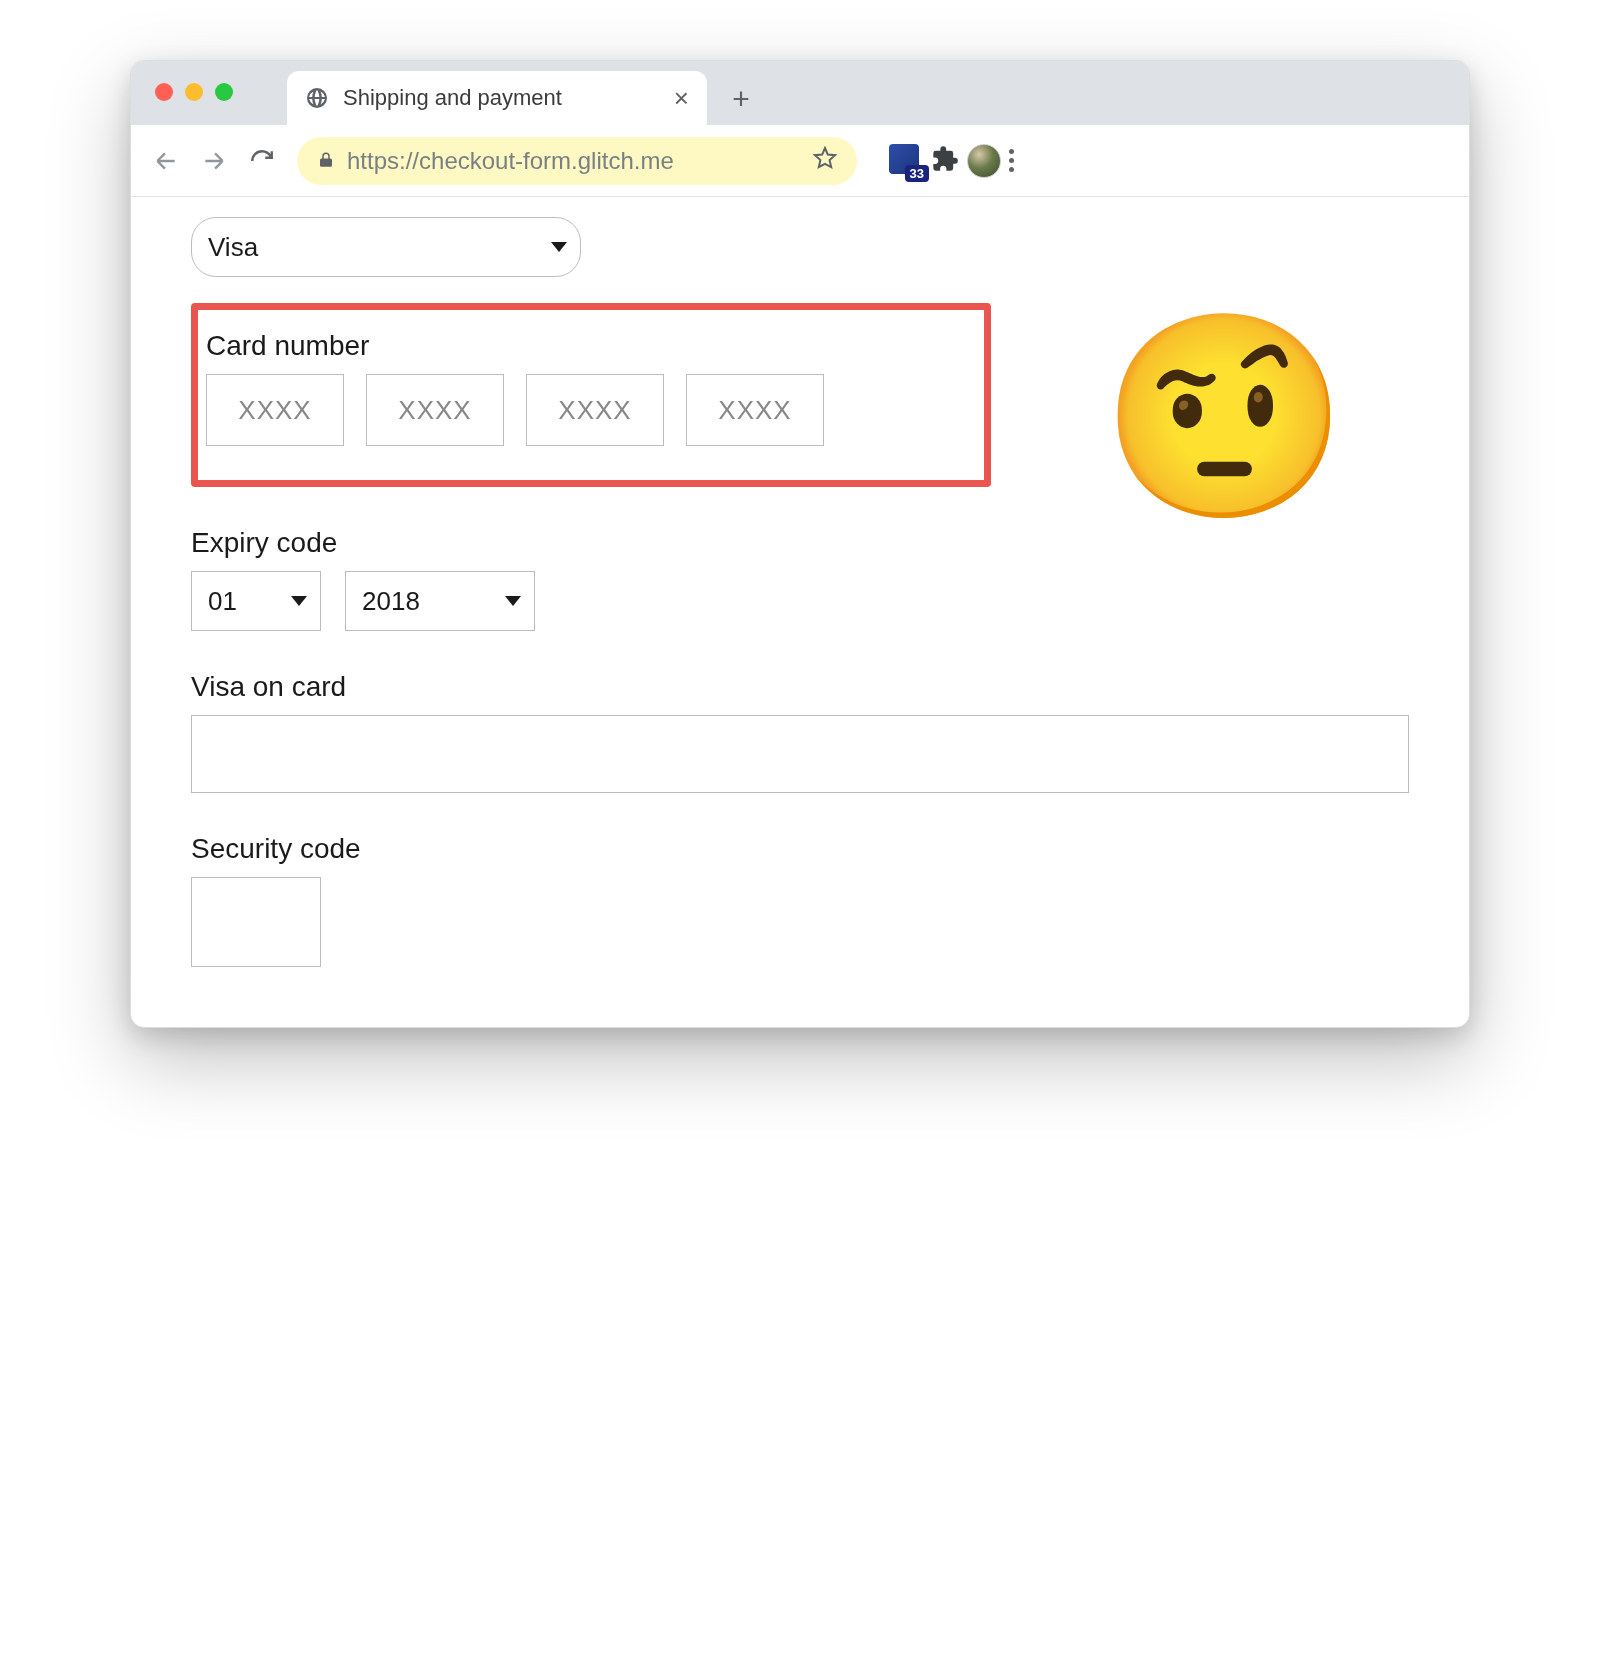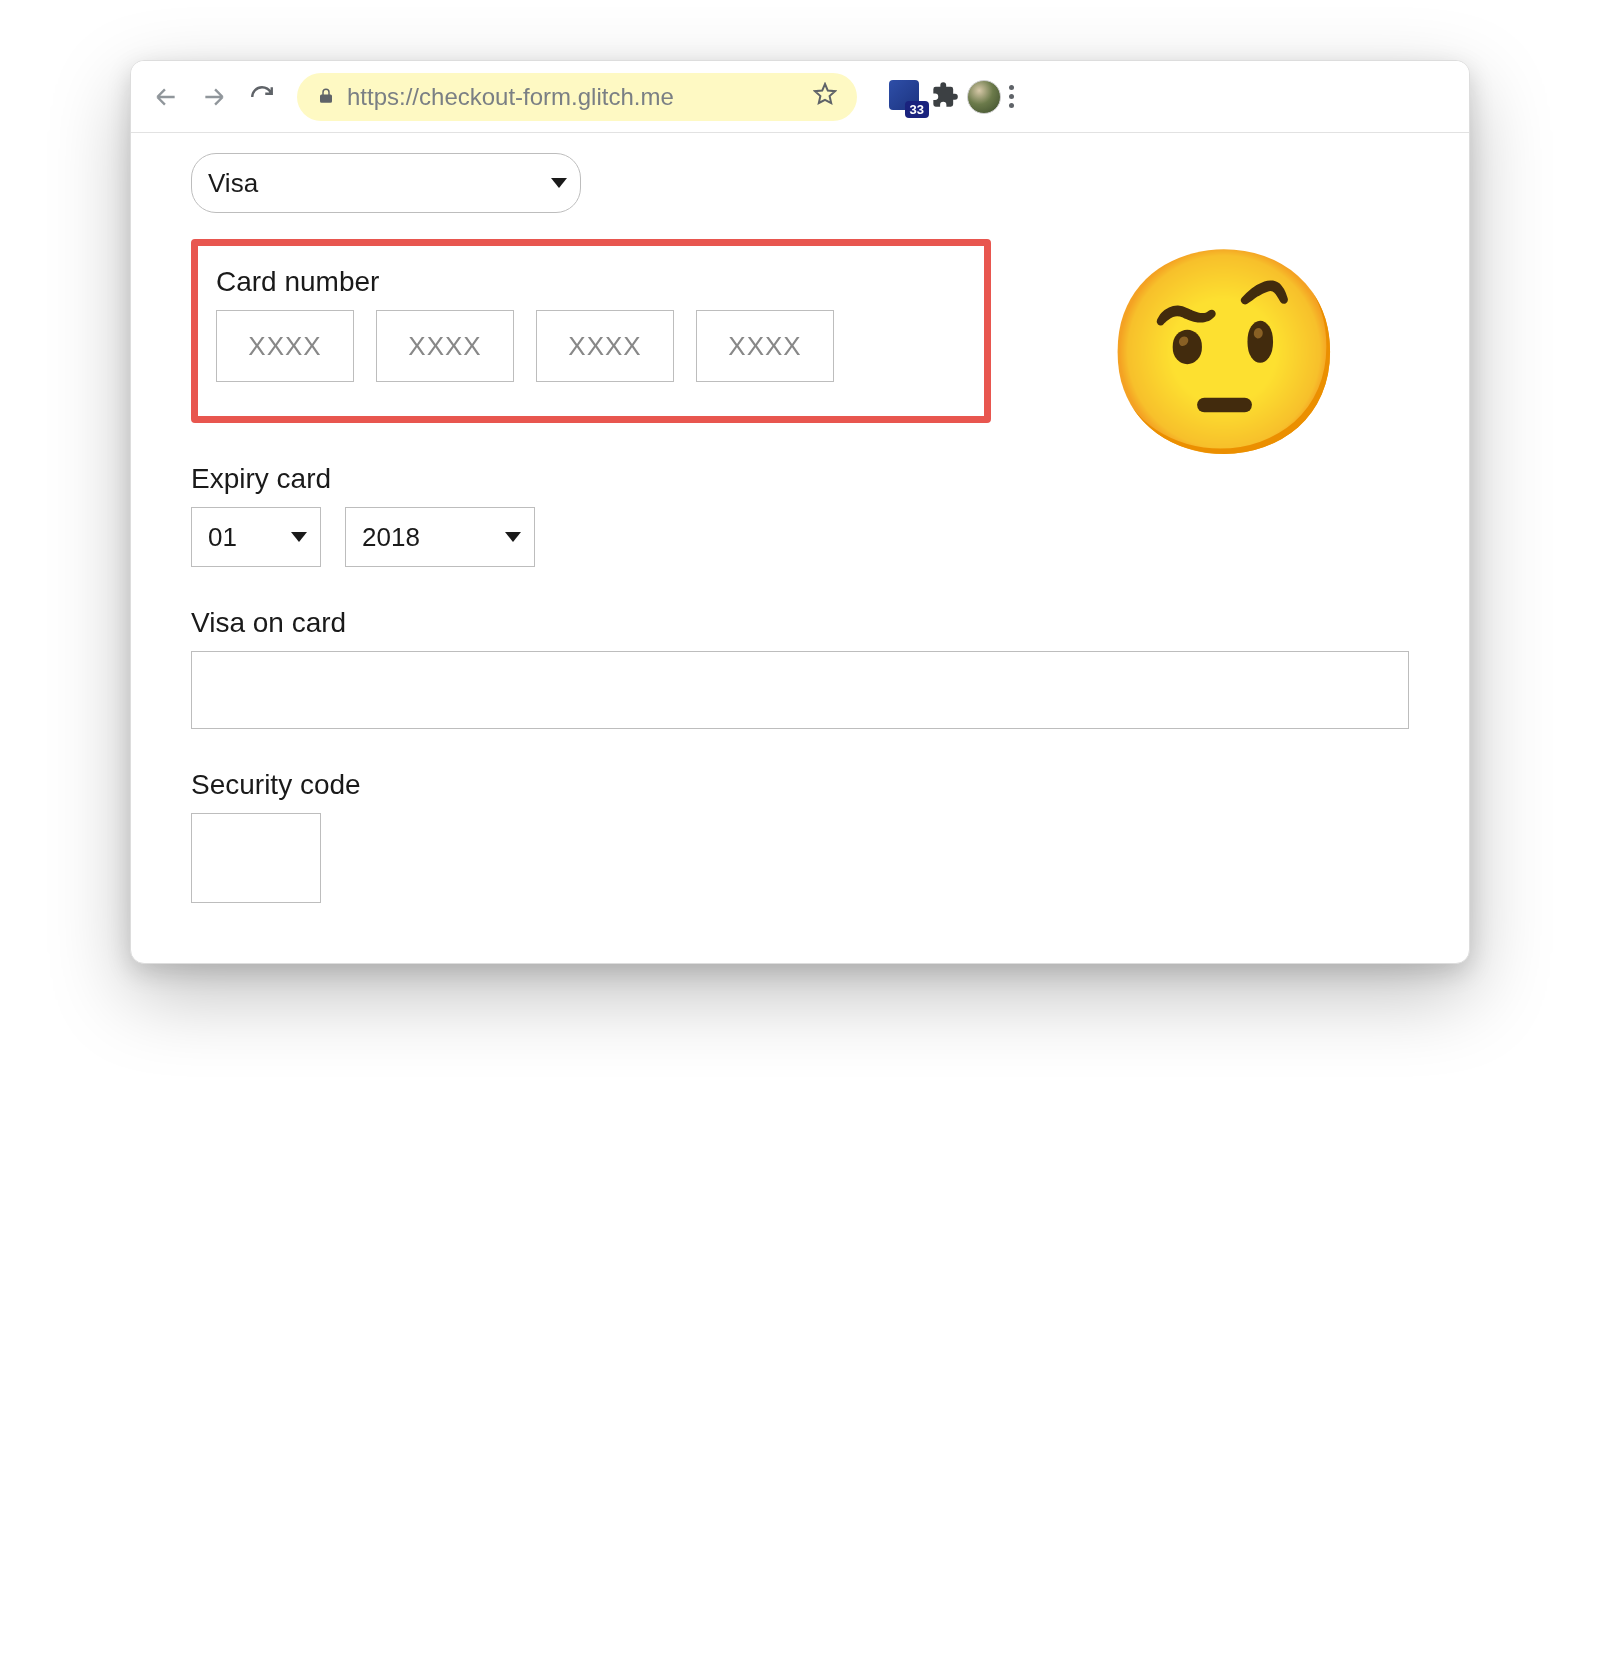--- a/index.html
+++ b/index.html
@@ -171,6 +171,24 @@
 
 <div class="window">
 
+  <div class="tabbar">
+    <div class="traffic">
+      <div class="dot red"></div>
+      <div class="dot yel"></div>
+      <div class="dot grn"></div>
+    </div>
+    <div class="spacer"></div>
+    <div class="tab">
+      <span class="favicon">
+        <svg viewBox="0 0 24 24">
+            <path d="M12 2a10 10 0 100 20 10 10 0 000-20zm7.9 9h-3.05a16 16 0 00-1.3-5.4A8.03 8.03 0 0119.9 11zM12 4c.9 1.2 2 3.5 2.3 7H9.7C10 7.5 11.1 5.2 12 4zM8.45 5.6A16 16 0 007.15 11H4.1a8.03 8.03 0 014.35-5.4zM4.1 13h3.05a16 16 0 001.3 5.4A8.03 8.03 0 014.1 13zM12 20c-.9-1.2-2-3.5-2.3-7h4.6c-.3 3.5-1.4 5.8-2.3 7zm3.55-1.6a16 16 0 001.3-5.4h3.05a8.03 8.03 0 01-4.35 5.4z"></path>
+          </svg>
+      </span>
+      <span>Shipping and payment</span>
+      <span class="close">×</span>
+    </div>
+    <div class="newtab">+</div>
+  </div>
 
   <div class="toolbar">
     <span class="nav-icon">

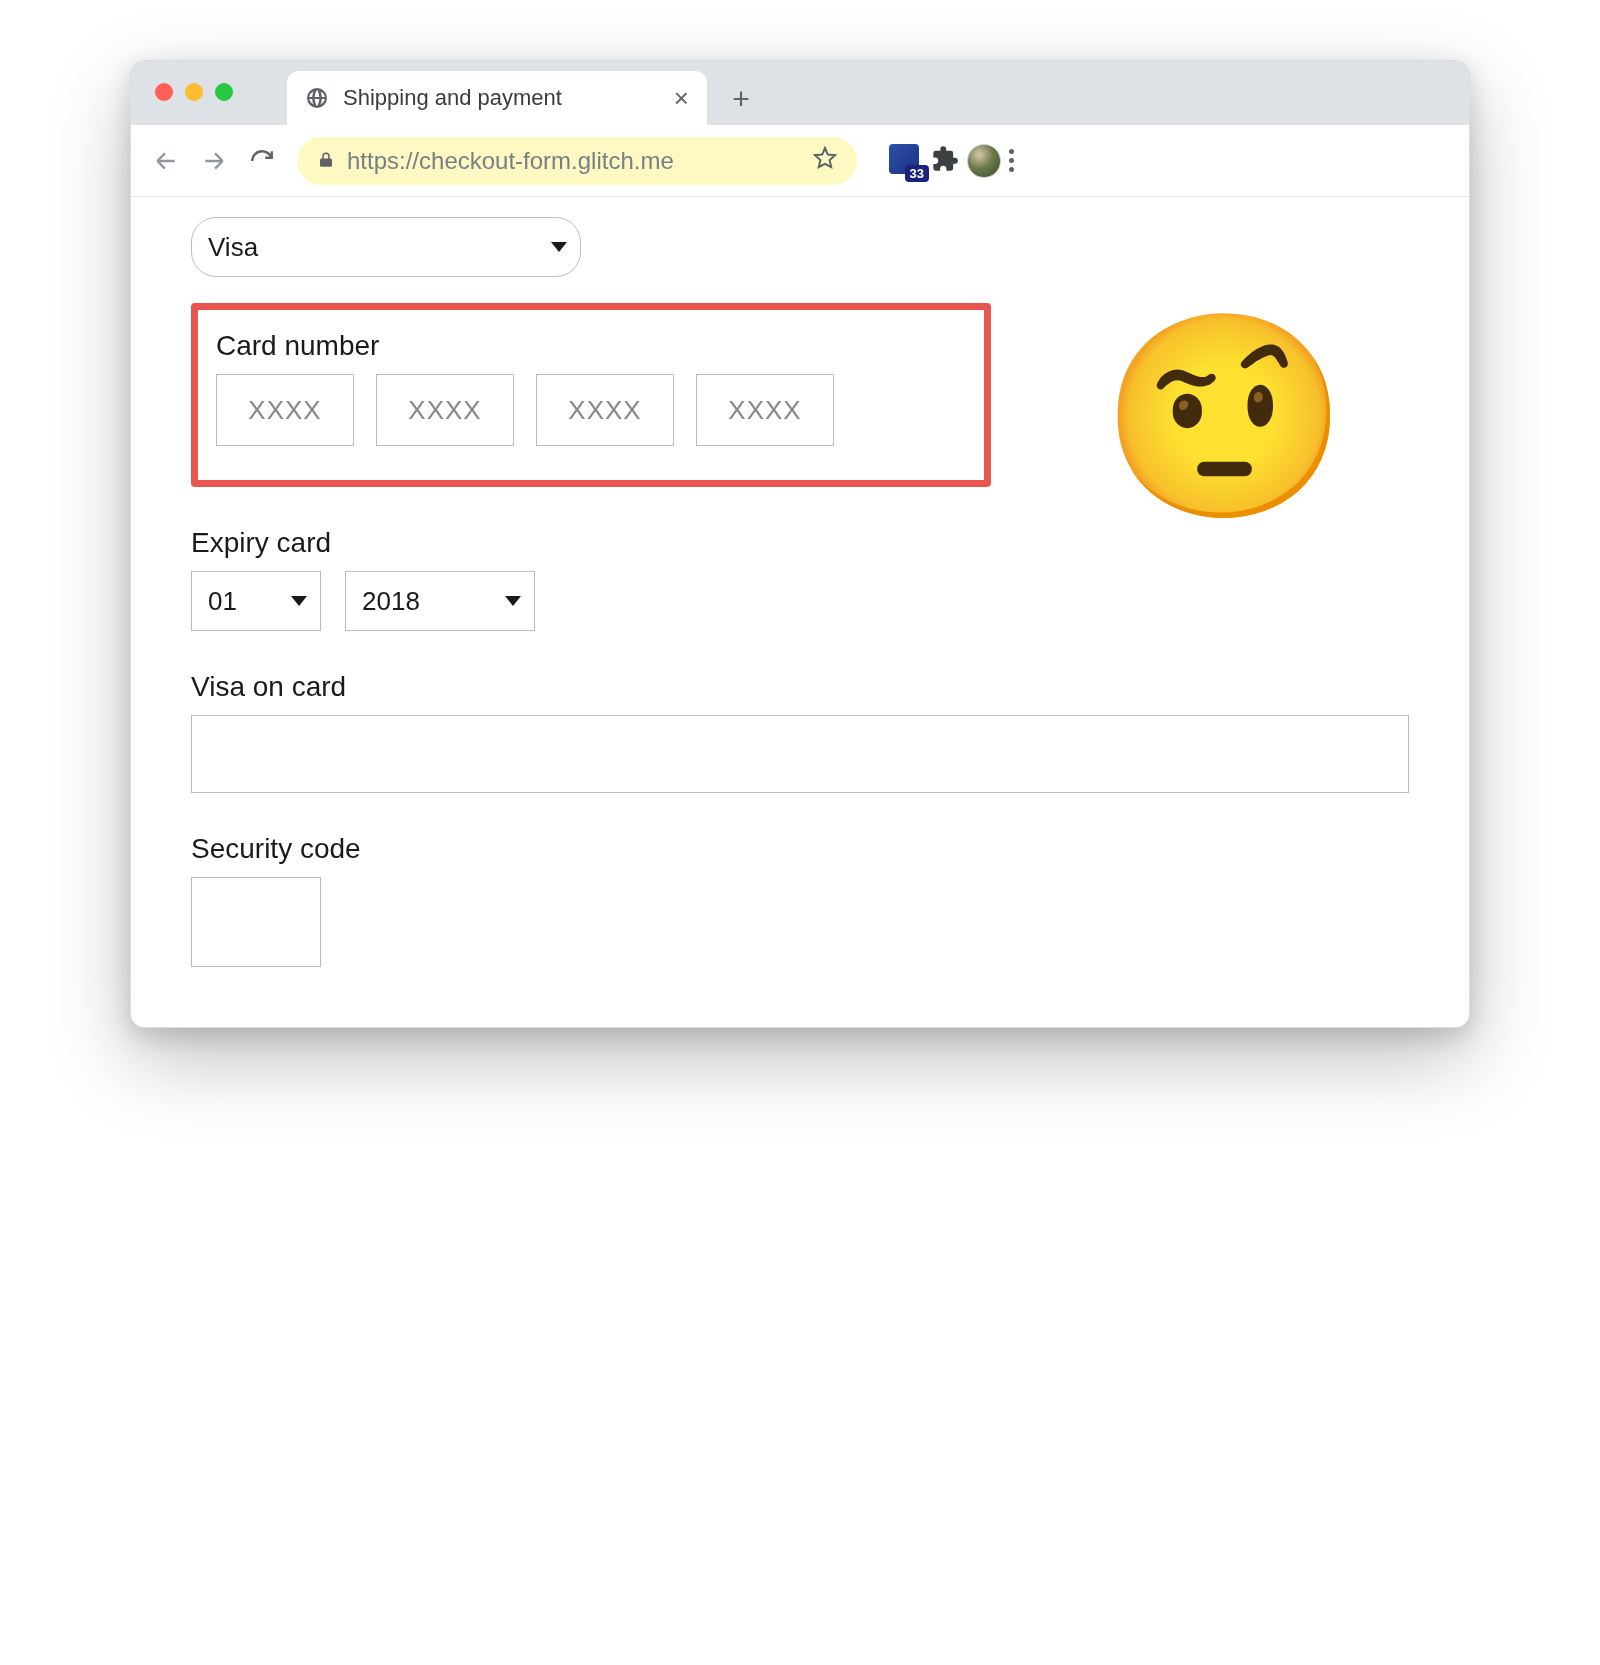--- a/index.html
+++ b/index.html
@@ -127,7 +127,7 @@
   .highlight {
     border: 7px solid #e8564f;
     border-radius: 4px;
-    padding: 20px 22px 34px 18px;
+    padding: 20px 22px 34px 8px;
     margin-top: 26px;
     width: 800px;
     position: relative;

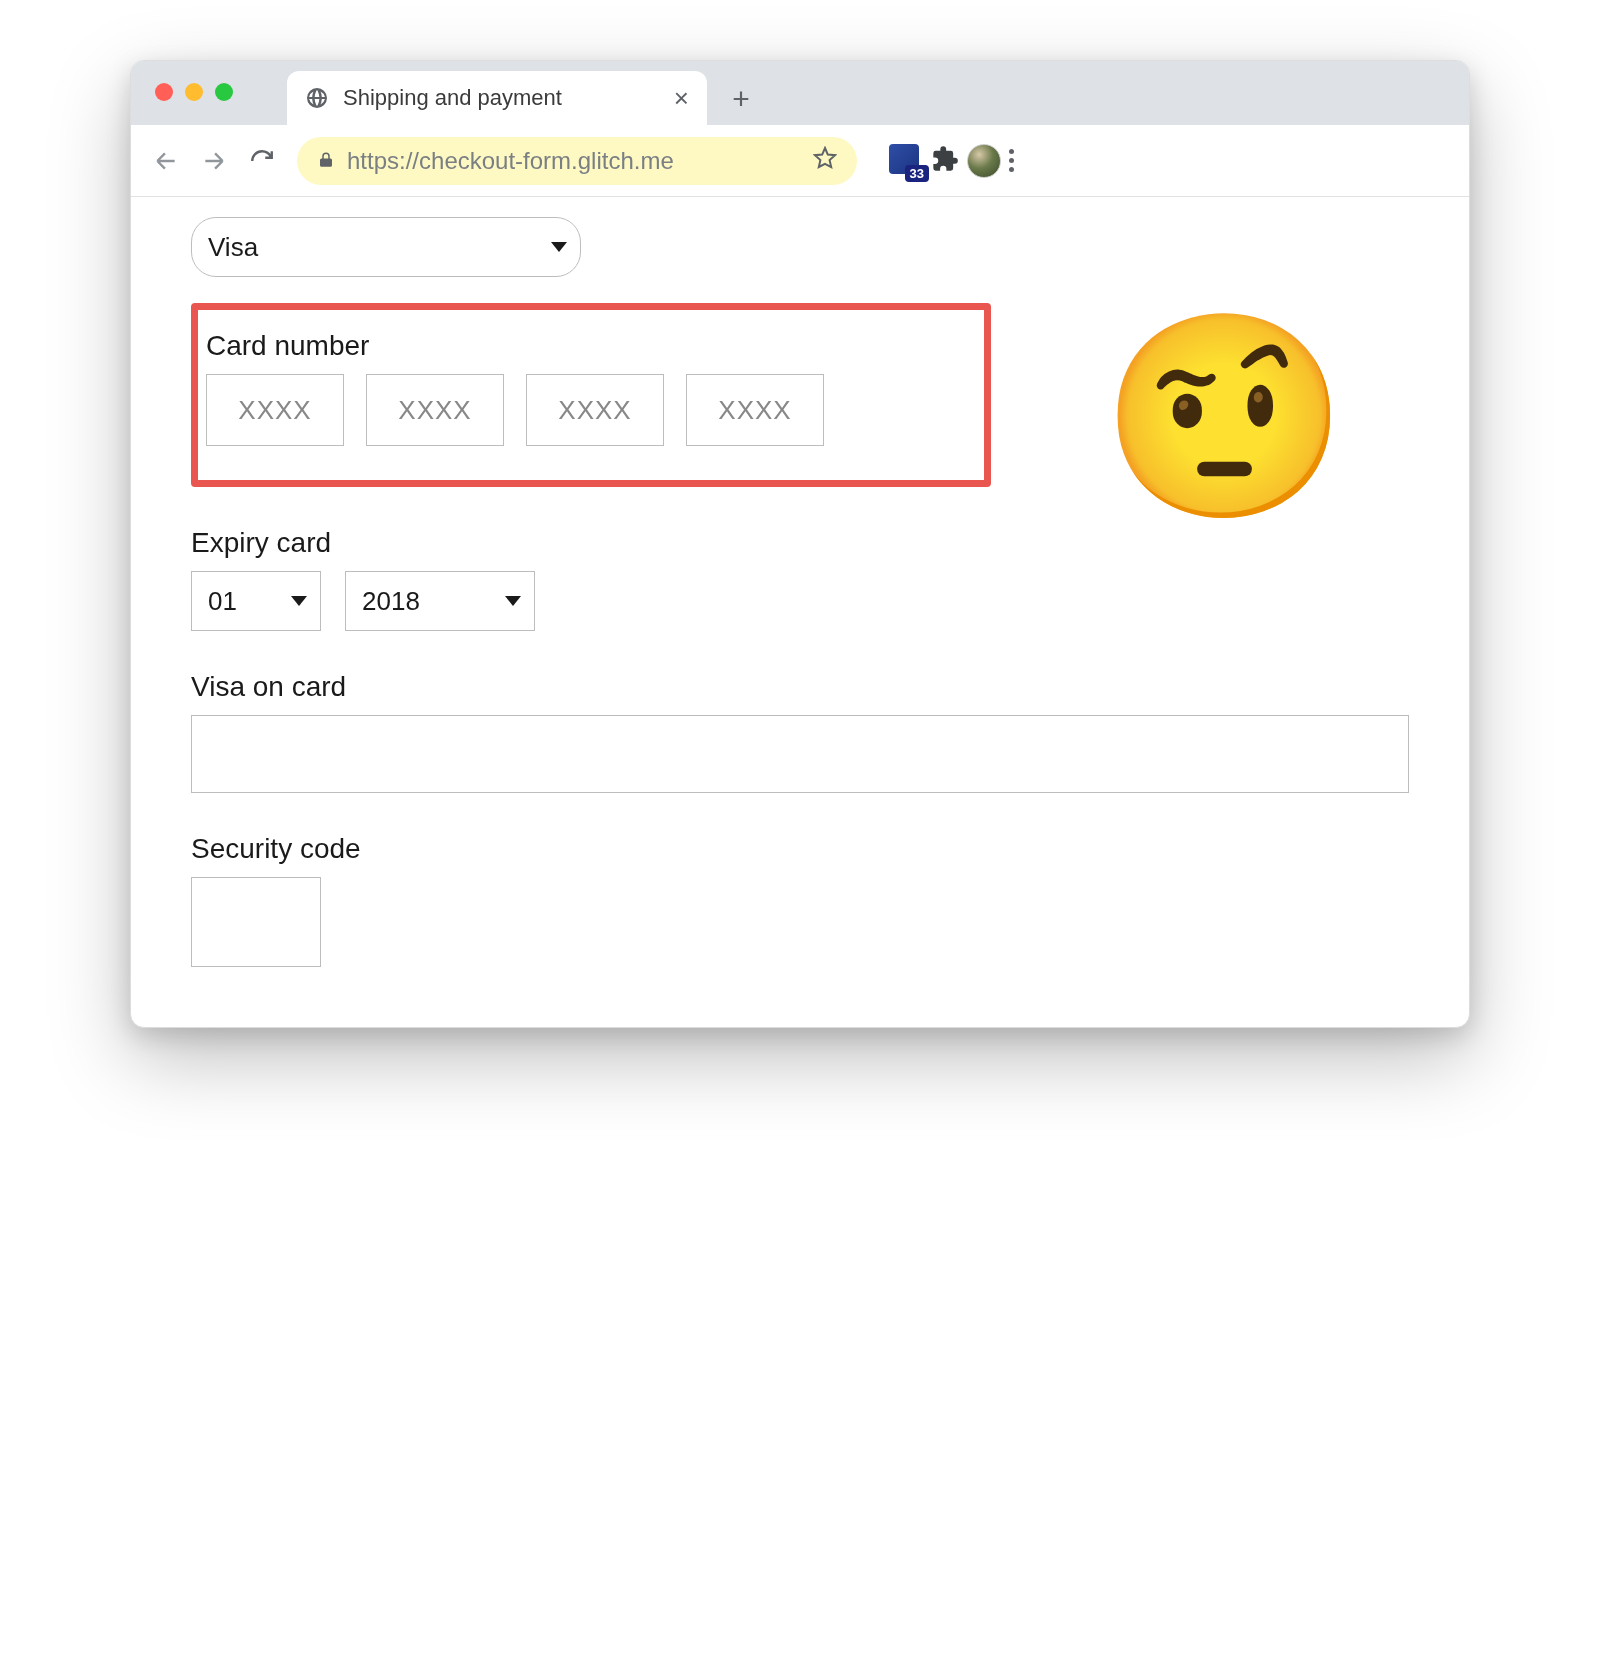--- a/index.html
+++ b/index.html
@@ -259,7 +259,7 @@
     <div class="emoji">🤨</div>
 
     <div class="section">
-      <span class="label">Expiry card</span>
+      <span class="label">Expiry code</span>
       <div class="expiry-row">
         <div class="sel-wrap">
           <select class="month-select">

